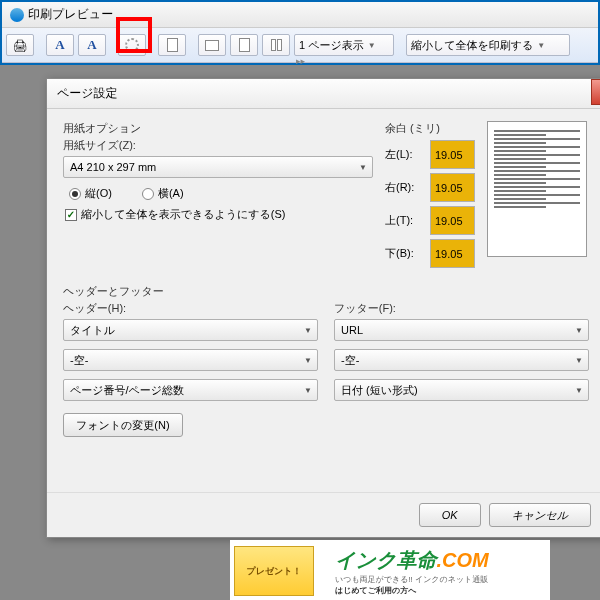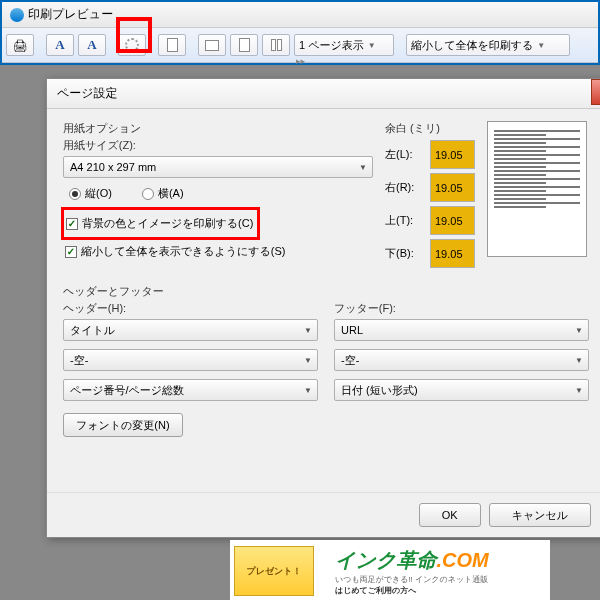--- a/index.html
+++ b/index.html
@@ -137,12 +137,6 @@
             <span>横(A)</span>
           </div>
       </div>
-      <div class="highlight2">
-        <div class="check-row">
-            <span class="check-box checked"></span>
-            <span>背景の色とイメージを印刷する(C)</span>
-          </div>
-      </div>
       <div class="check-row">
           <span class="check-box checked"></span>
           <span>縮小して全体を表示できるようにする(S)</span>

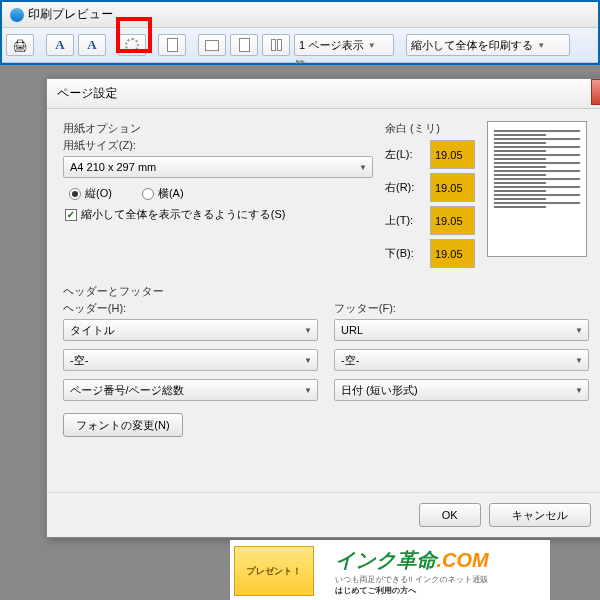--- a/index.html
+++ b/index.html
@@ -45,7 +45,7 @@
 .hf-col { flex: 1; }
 .font-btn { display: inline-flex; align-items: center; height: 24px; padding: 0 12px; border: 1px solid #a0a0a0; background: linear-gradient(#fefefe,#e5e5e5); border-radius: 3px; font-size: 11px; margin-top: 4px; text-align: right; }
 .dlg-footer { position: absolute; bottom: 0; left: 0; right: 0; padding: 10px 14px; display: flex; justify-content: flex-end; gap: 8px; border-top: 1px solid #ddd; background: #f0f0f0; }
-.dlg-btn { height: 24px; padding: 0 22px; border: 1px solid #a0a0a0; background: linear-gradient(#fefefe,#e5e5e5); border-radius: 3px; font-size: 11px; display: flex; align-items: center; }
+.dlg-btn { height: 24px; padding: 0 22px; border: 1px solid #a0a0a0; background: linear-gradient(#fefefe,#e5e5e5); border-radius: 3px; font-size: 11px; display: flex; align-items: center; font-style: italic; }
 
 .printer-icon::before { content:'🖨'; font-size: 12px; filter: grayscale(1); }
 .letter-a { font-size: 13px; font-weight: bold; color: #2050a0; font-family: serif; }

